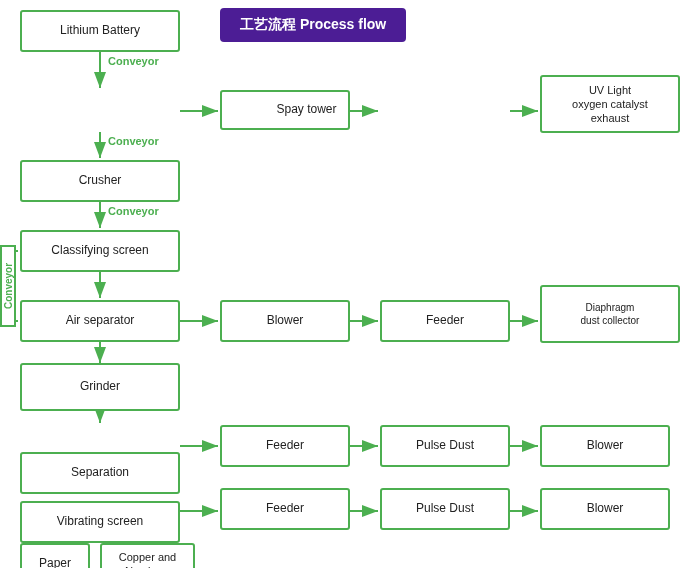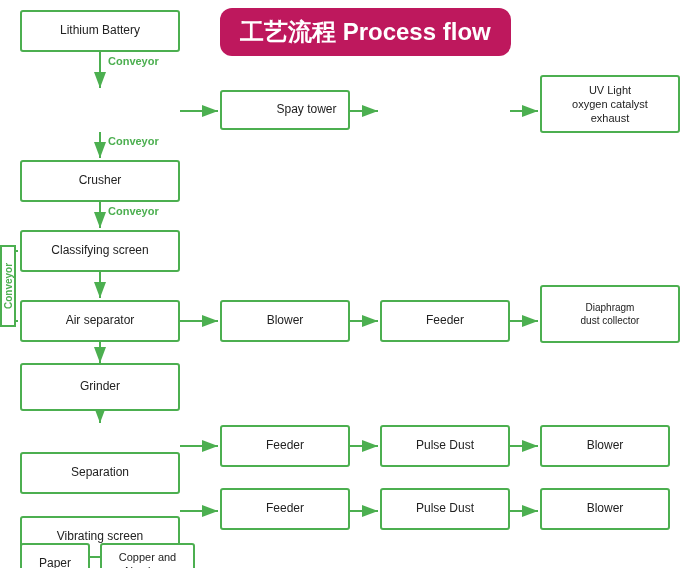--- a/index.html
+++ b/index.html
@@ -24,12 +24,12 @@
       position: absolute;
       top: 8px;
       left: 220px;
-      background: #be185d;
+      background: #4c1d95;
       color: white;
-      font-size: 24px;
+      font-size: 14px;
       font-weight: bold;
       padding: 8px 20px;
-      border-radius: 12px;
+      border-radius: 4px;
     }
 
     

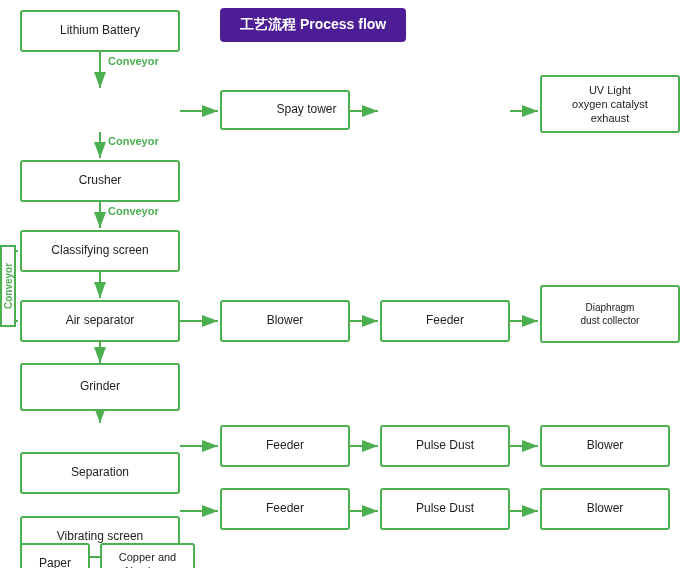--- a/index.html
+++ b/index.html
@@ -180,7 +180,7 @@
     <span>Separation</span>
   </div>
 
-  <div class="box" style="left:20px; top:516px; width:160px; height:42px;">
+  <div class="box" style="left:20px; top:501px; width:160px; height:42px;">
     <span>Vibrating screen</span>
   </div>
 

